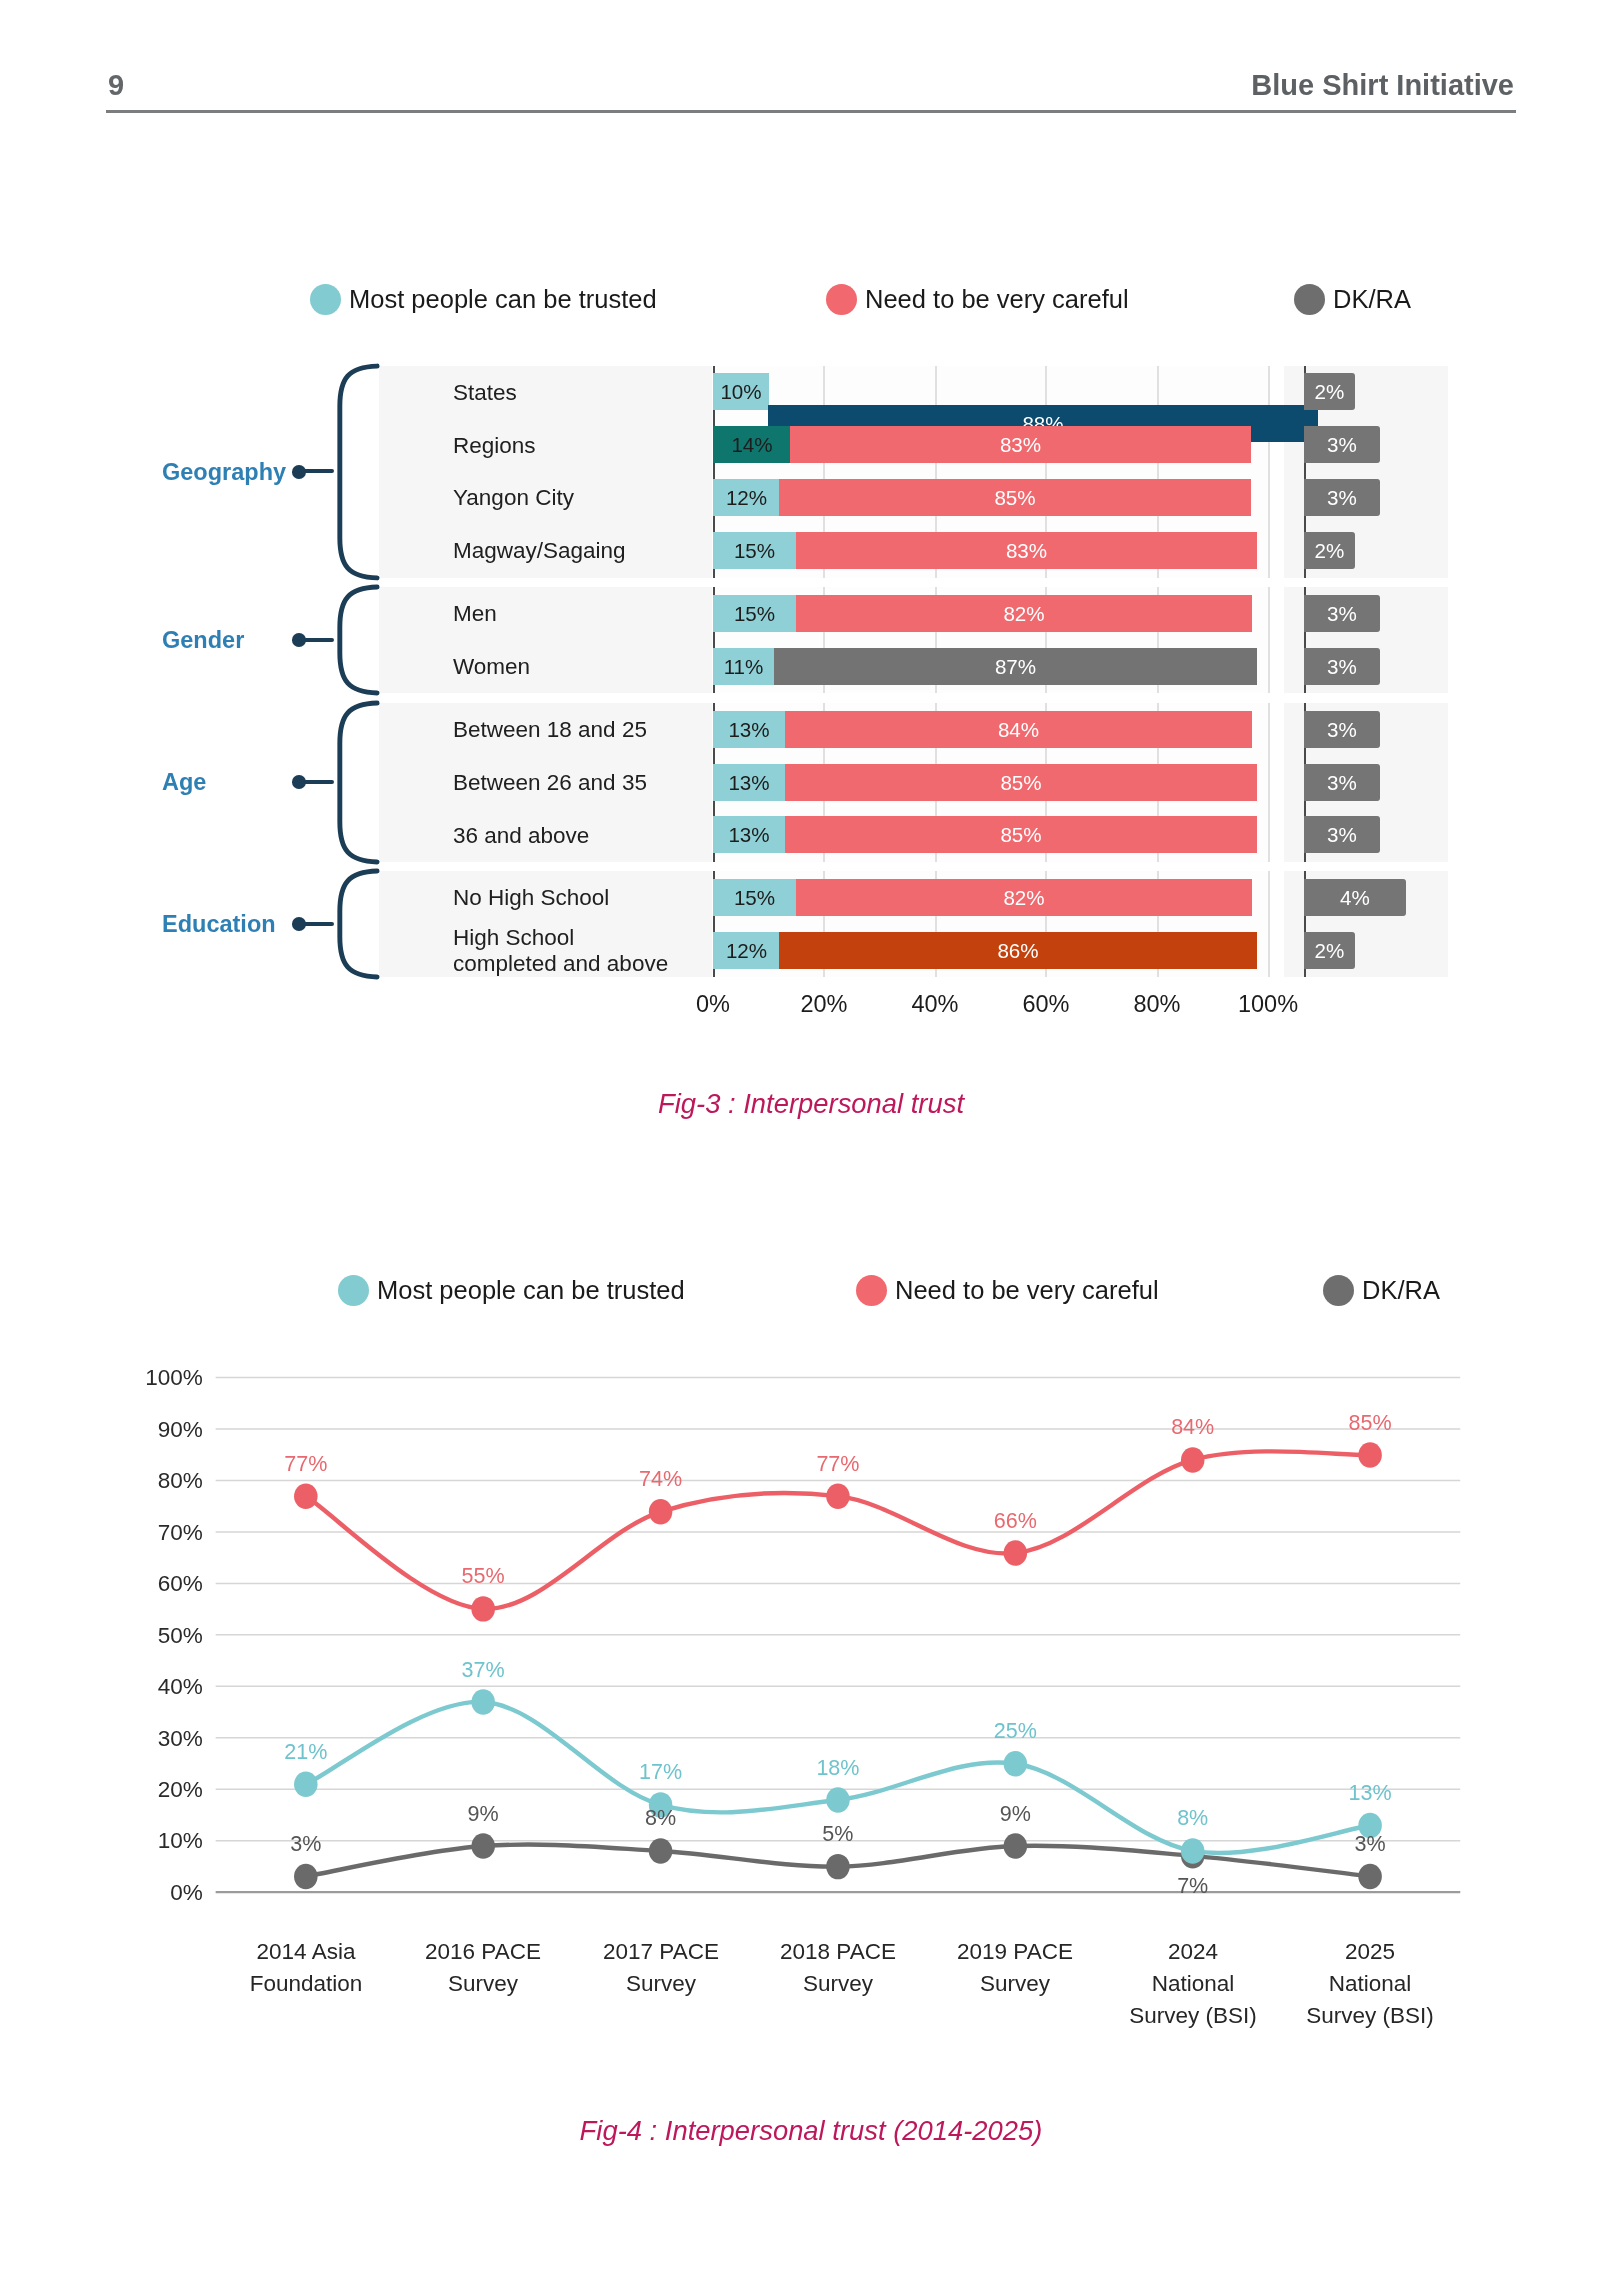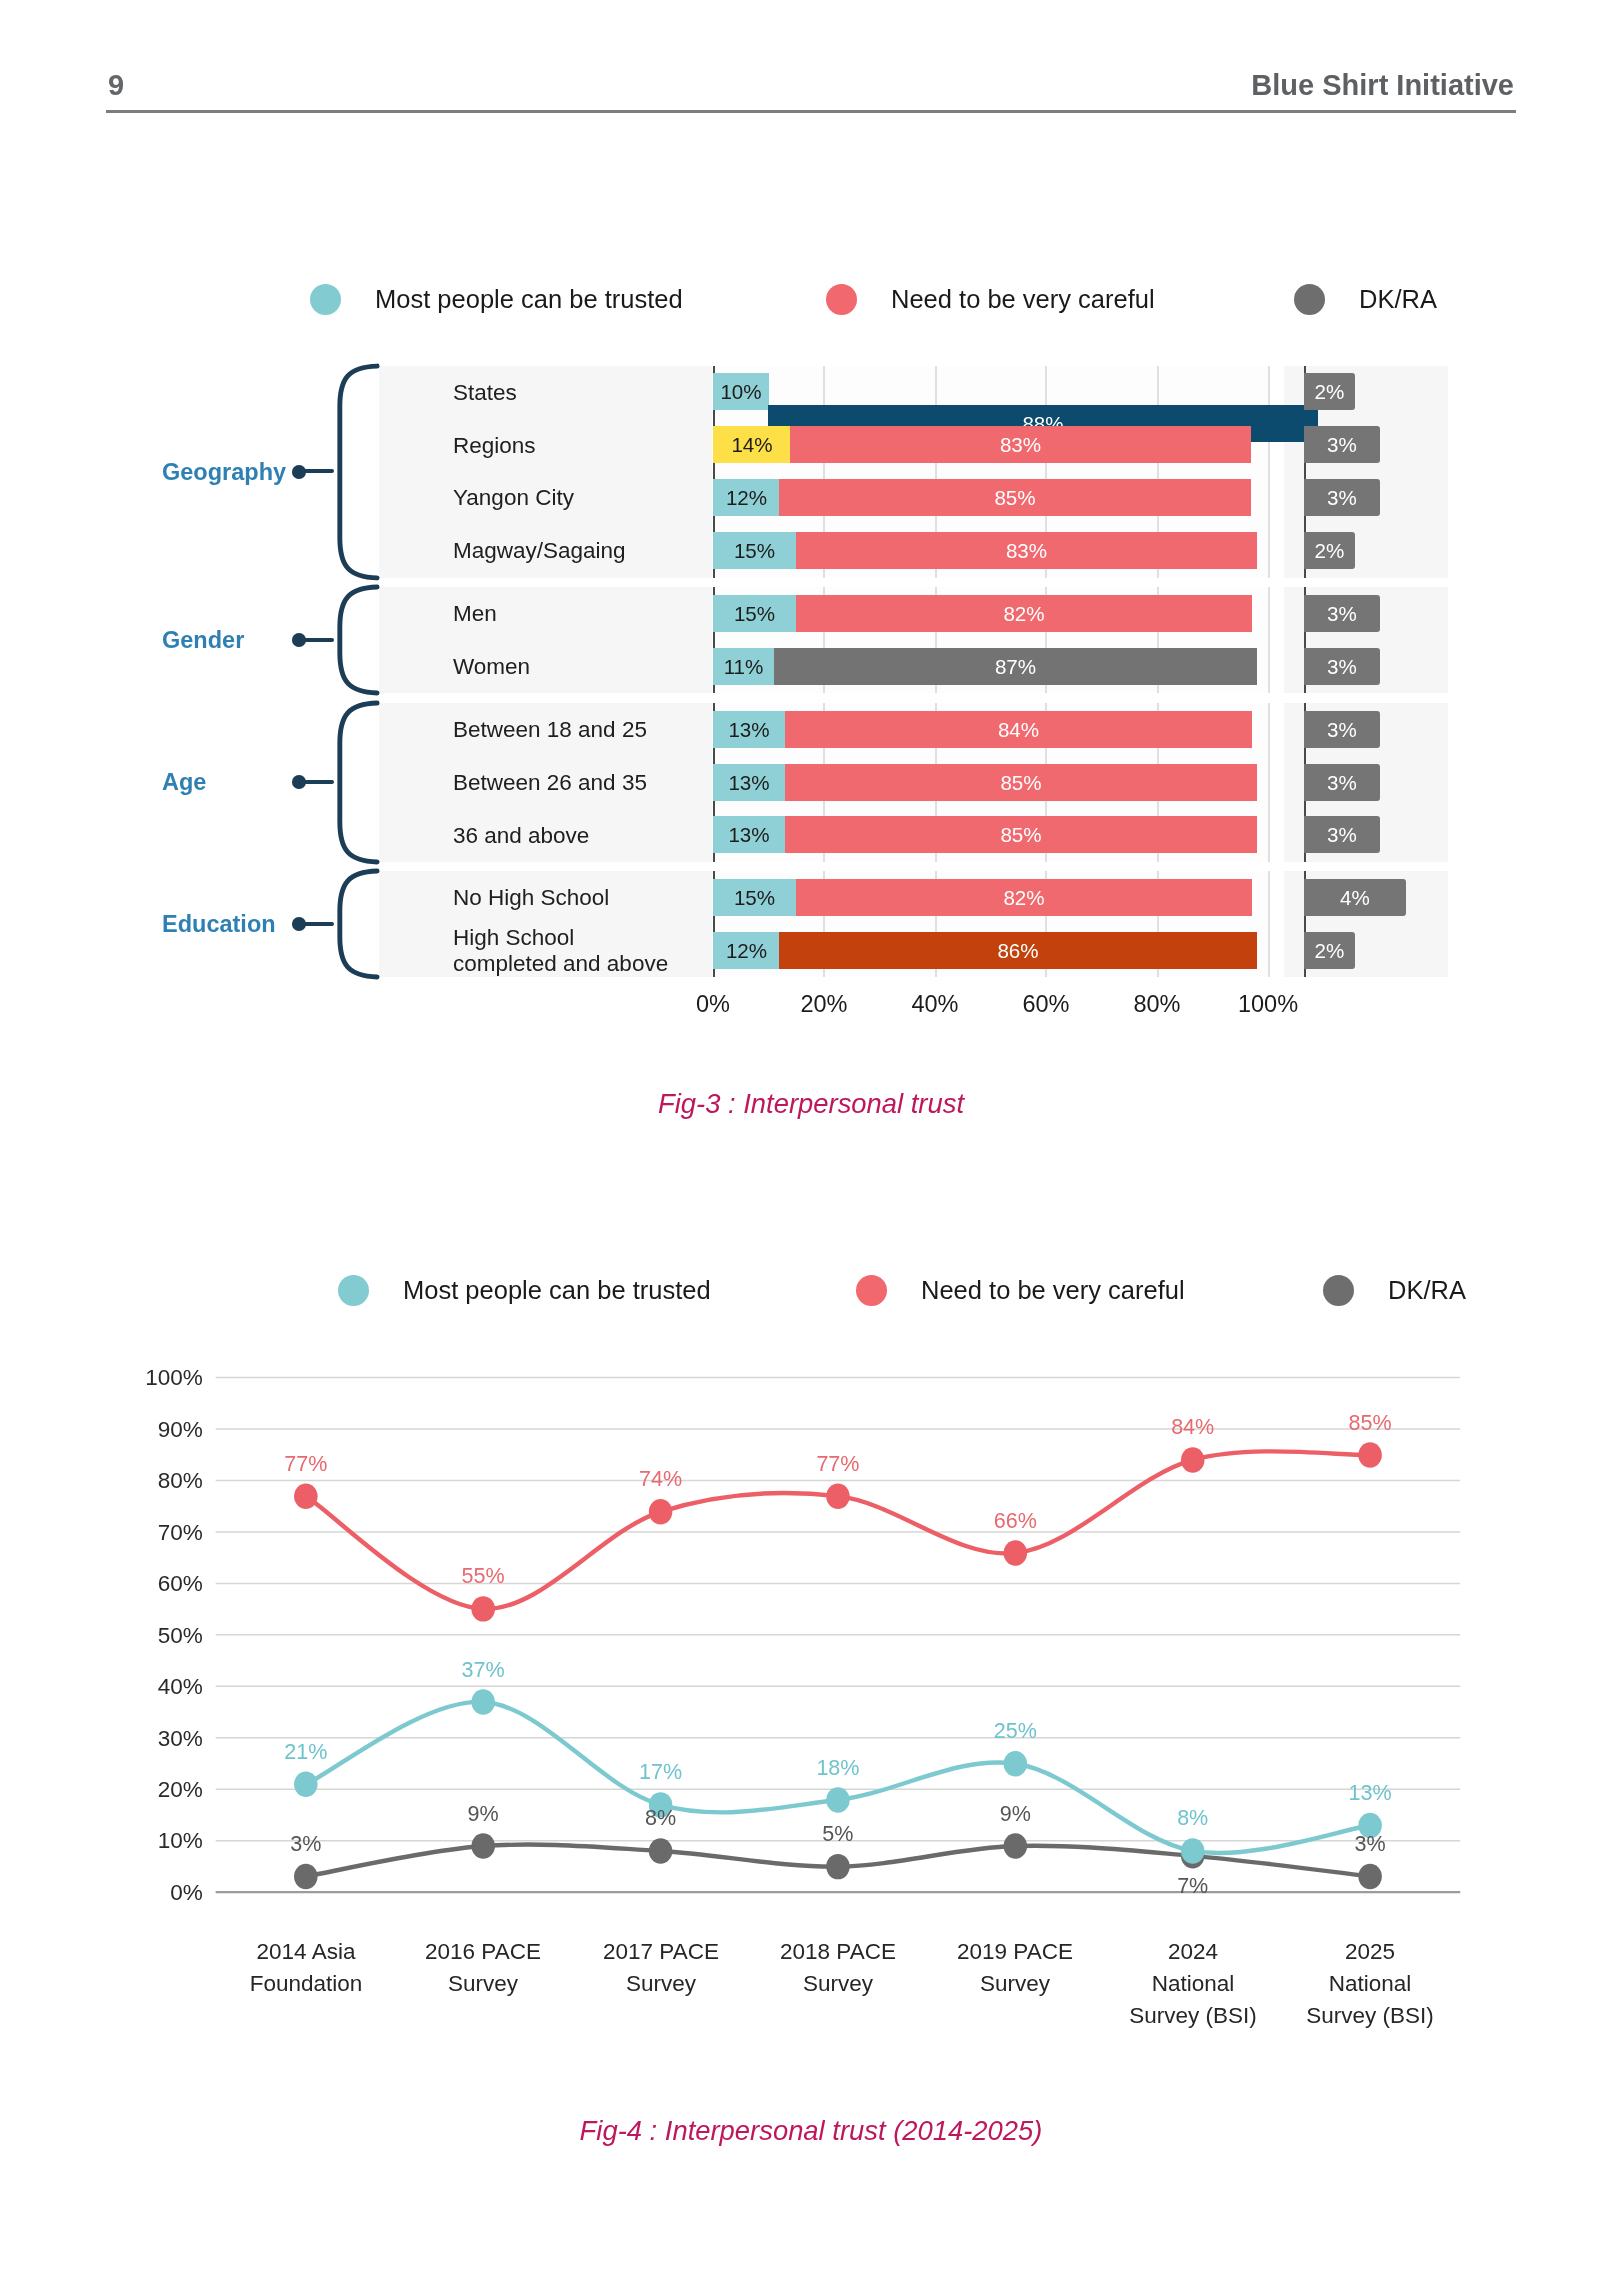--- a/index.html
+++ b/index.html
@@ -11,7 +11,7 @@
   .brand{position:absolute;right:108px;top:69px;font-size:29px;font-weight:700;color:#5d6164;}
   .hdr-divider{position:absolute;left:106px;top:110px;width:1410px;height:2.9px;background:#7a7e81;}
   
-  .legend-item{position:absolute;display:flex;align-items:center;gap:34px;height:33px;}
+  .legend-item{position:absolute;display:flex;align-items:center;gap:8px;height:33px;}
   .legend-dot{width:31px;height:31px;border-radius:50%;flex:0 0 auto;}
   .legend-label{font-size:25.5px;color:#1a1a1a;white-space:nowrap;}
   

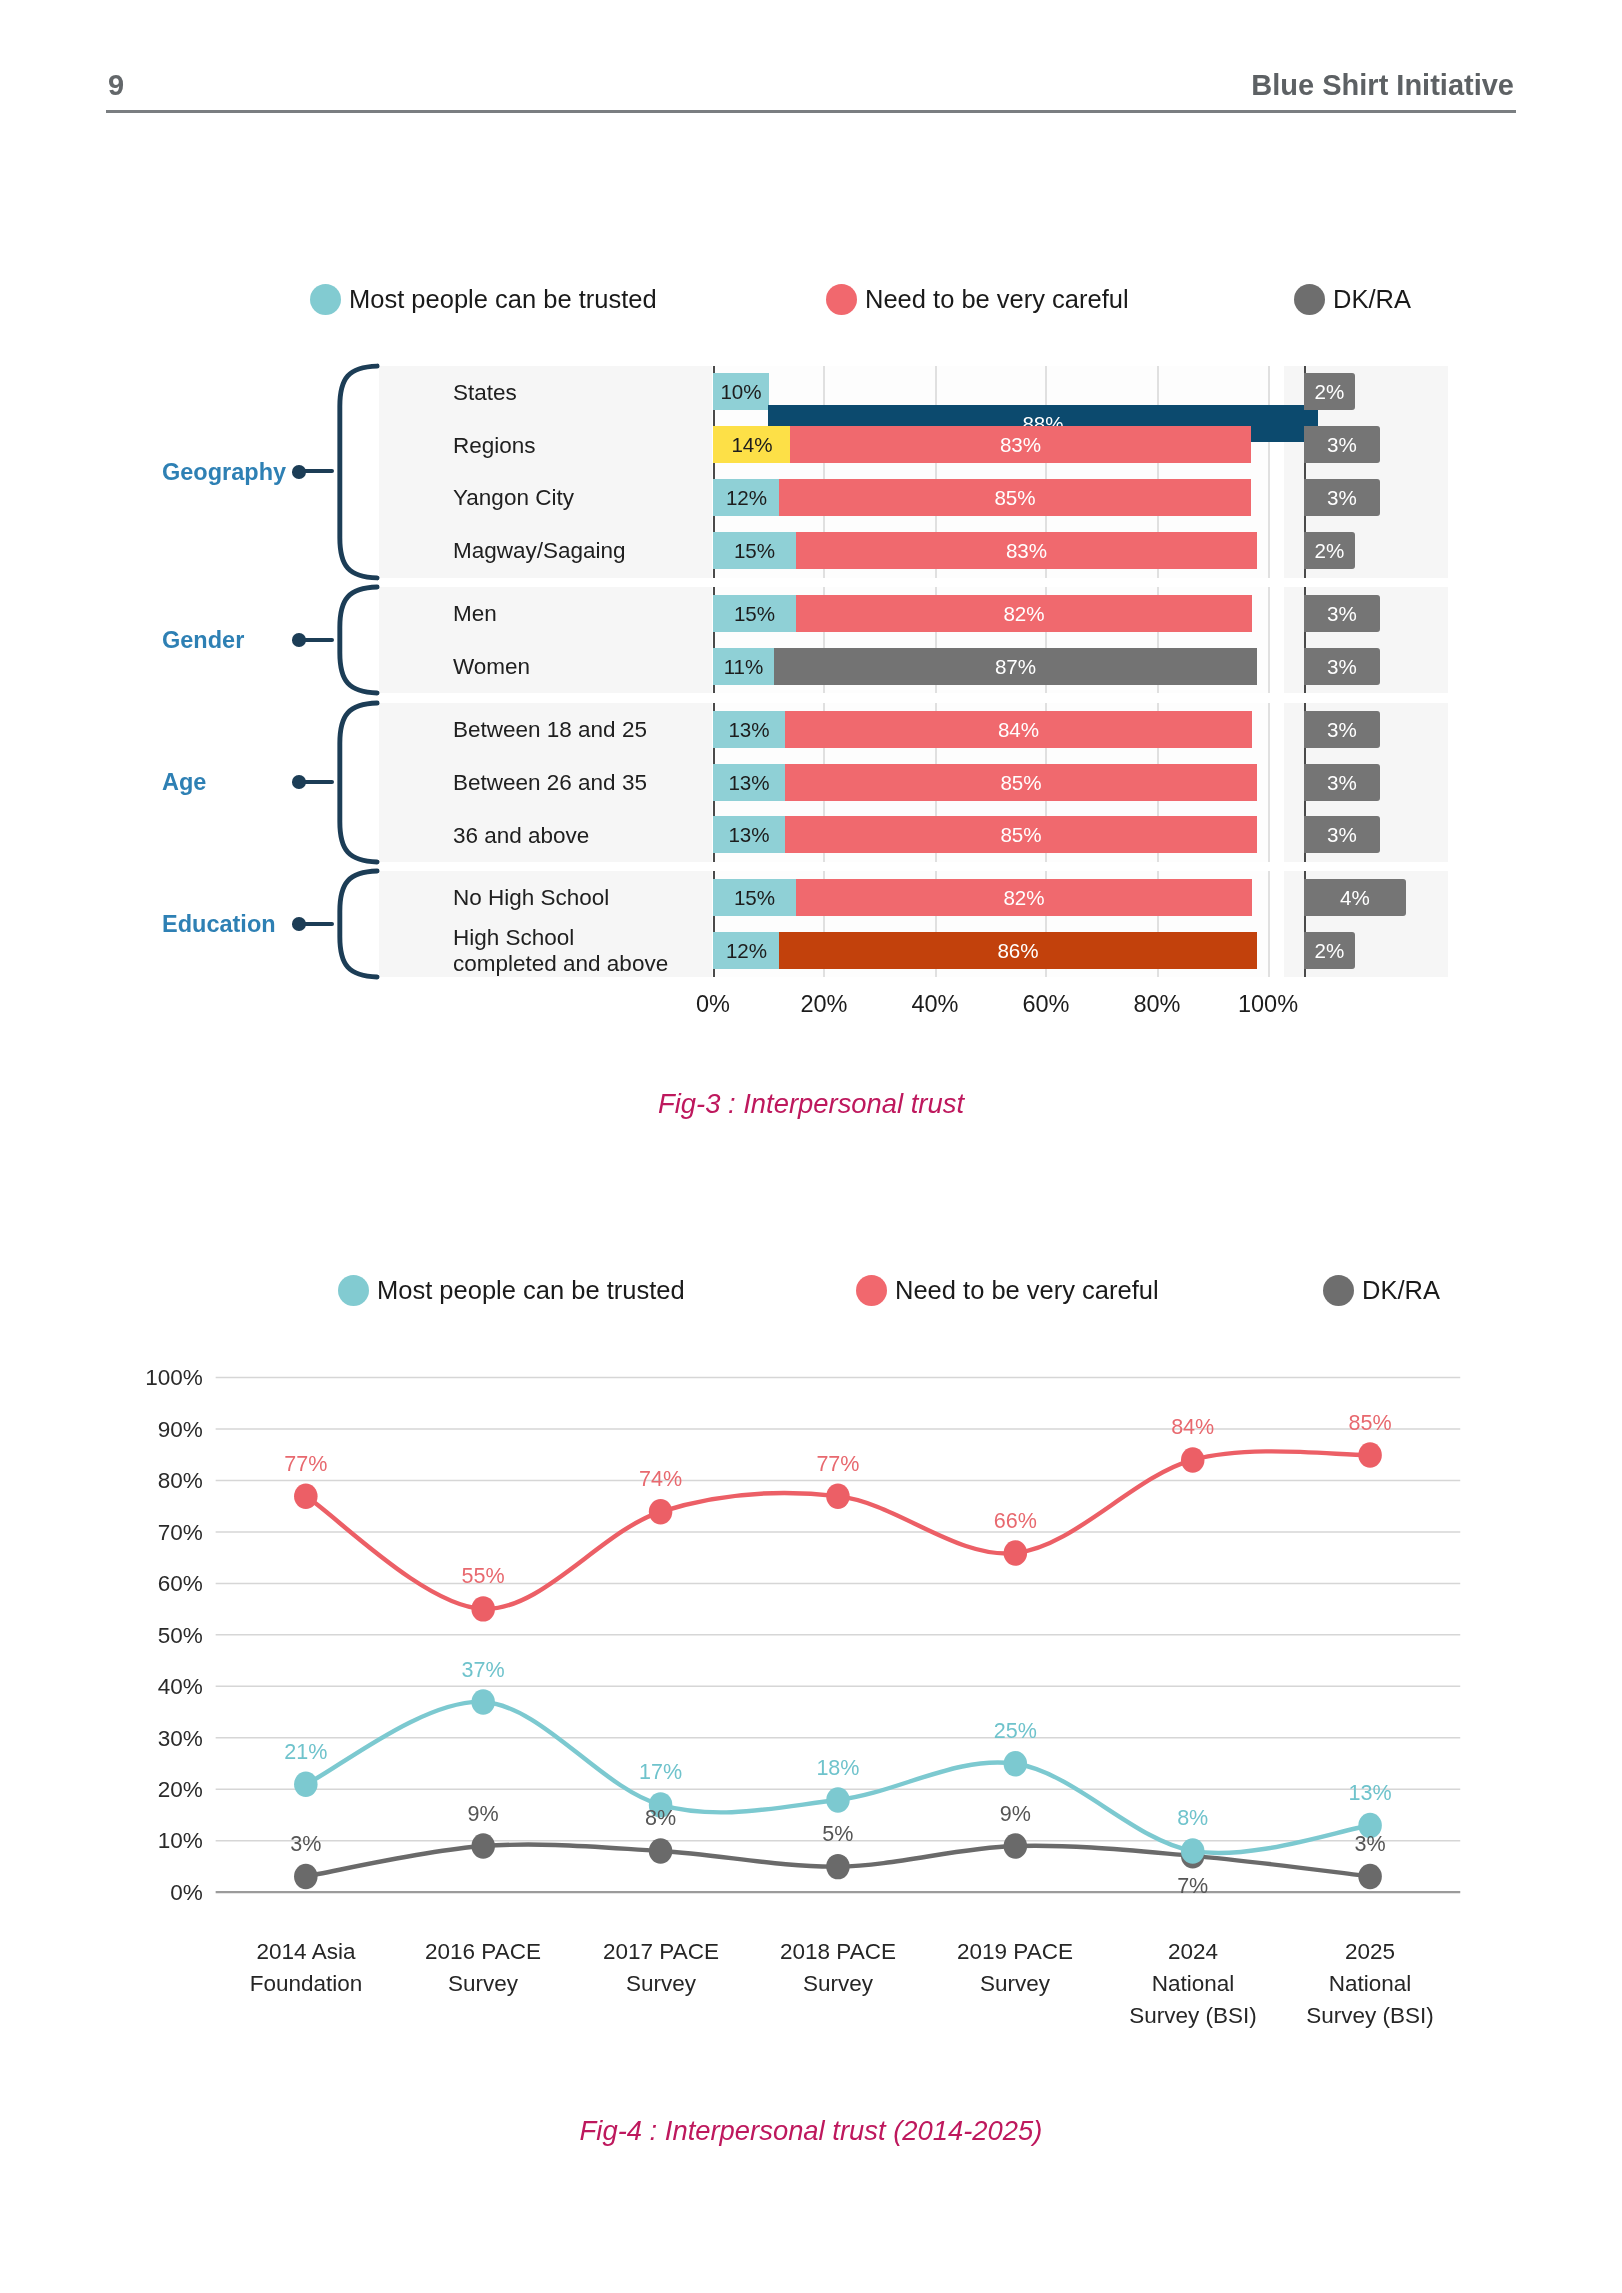--- a/index.html
+++ b/index.html
@@ -93,7 +93,7 @@
         <span>2%</span>
       </div>
       <div class="rowlabel" style="top:419px;height:53px;">Regions</div>
-      <div class="bar bar-trusted" style="left:713px;top:426px;width:78px;background:#fde047;">
+      <div class="bar bar-trusted" style="left:713px;top:426px;width:78px;background:#0f766e;">
         <span>14%</span>
       </div>
       <div class="bar bar-careful" style="left:790px;top:426px;width:461px;background:#f0696e;">

